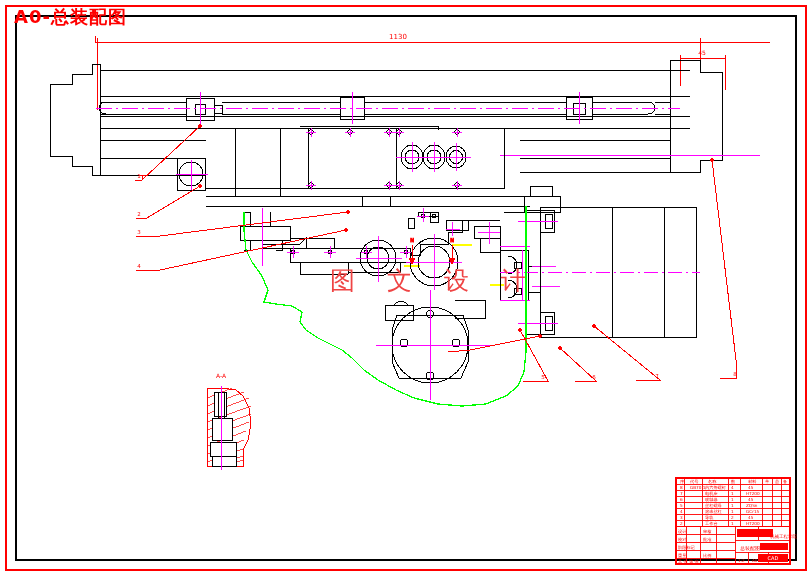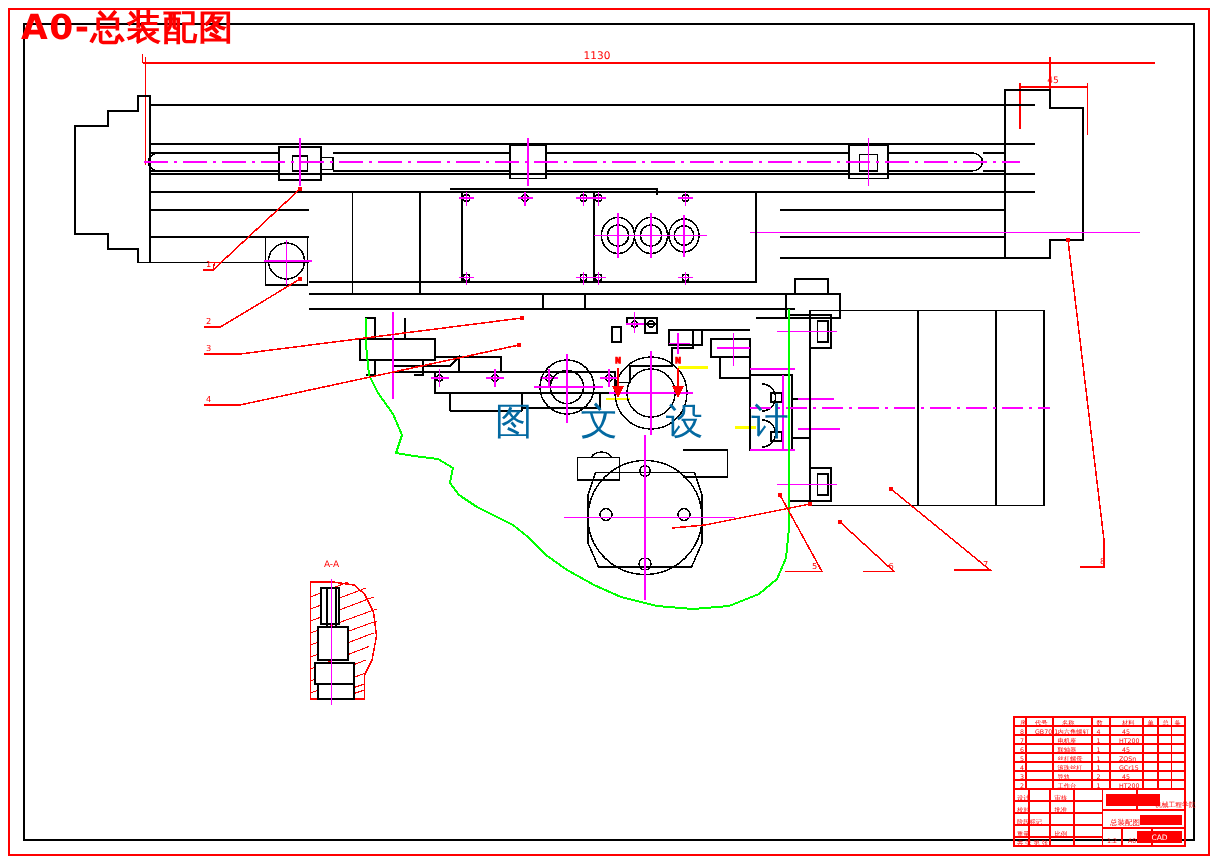--- a/index.html
+++ b/index.html
@@ -11,7 +11,7 @@
   #title-text{
      position:absolute;left:14px;top:8px;
      font-family:"DejaVu Sans",sans-serif;
-     font-size:23px;font-weight:bold;color:#ff0000;
+     font-size:18px;font-weight:bold;color:#ff0000;
      letter-spacing:1px;white-space:nowrap;line-height:1;
   }
   #watermark{

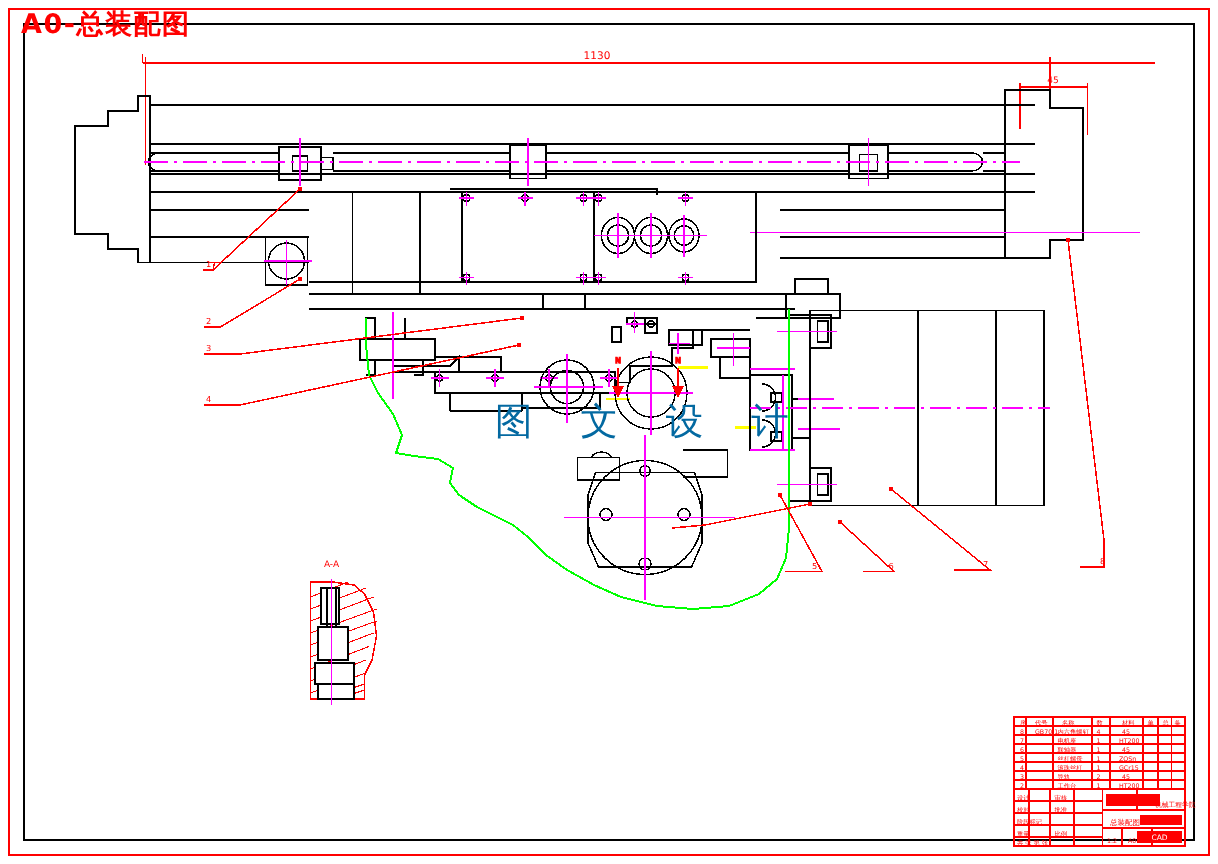--- a/index.html
+++ b/index.html
@@ -17,7 +17,7 @@
   #watermark{
      position:absolute;left:330px;top:268px;
      font-family:"DejaVu Sans",sans-serif;
-     font-size:25px;color:#0369a1;letter-spacing:12px;
+     font-size:25px;color:#ef4444;letter-spacing:12px;
      white-space:nowrap;line-height:1;
   }
 </style>

